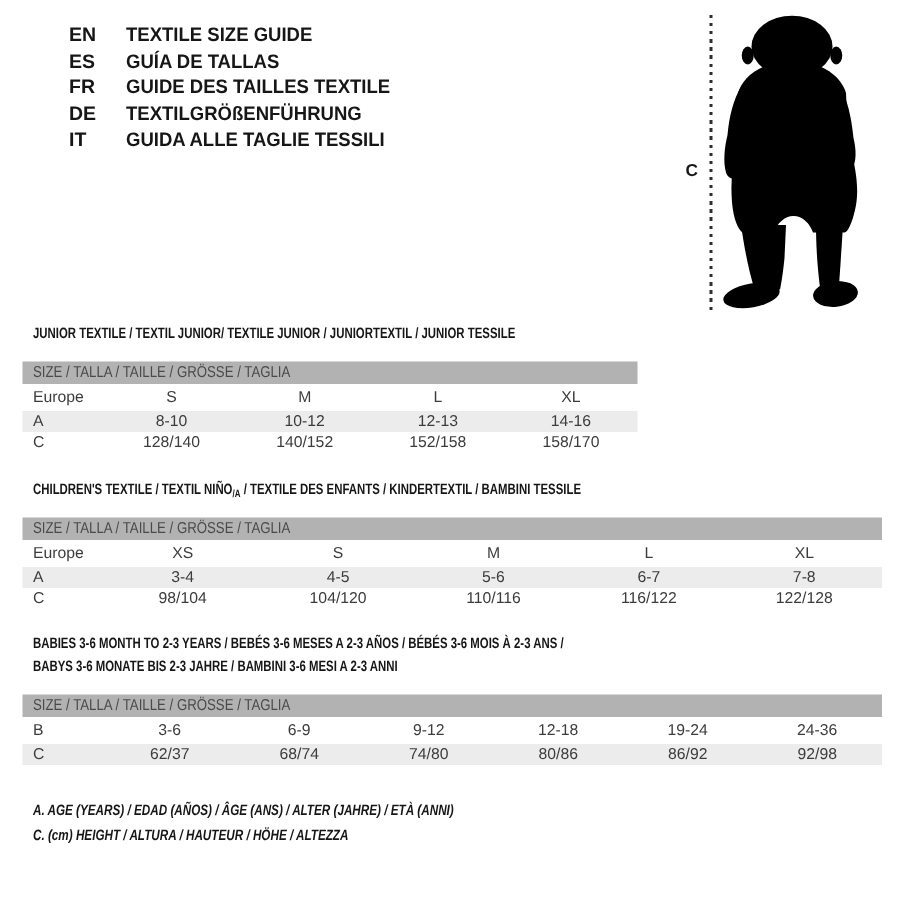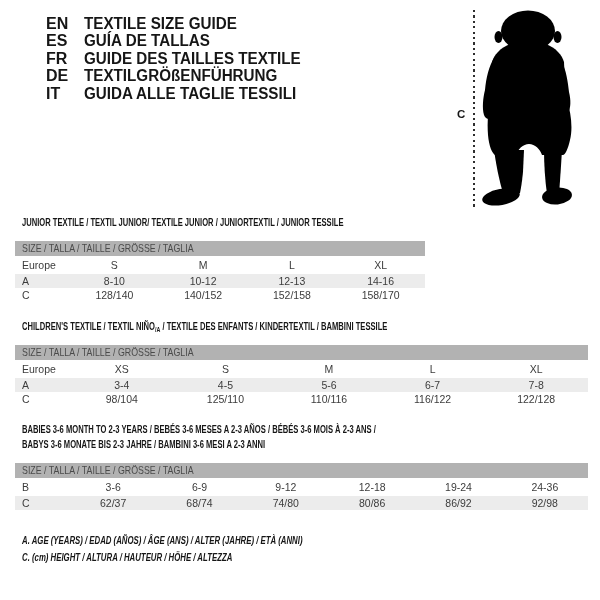--- a/index.html
+++ b/index.html
@@ -10,7 +10,7 @@
   }
   
   .lang-block{position:absolute;left:22px;top:15px;}
-  .lang-row{display:flex;height:17.5px;align-items:flex-end;font-weight:bold;font-size:16px;color:#161616;padding-left:24px;}
+  .lang-row{display:flex;height:17.5px;align-items:flex-start;font-weight:bold;font-size:13px;color:#161616;padding-left:24px;}
   .lang-code{width:38px;}
   .condlang{display:inline-block;transform:scaleX(.95);transform-origin:0 50%;white-space:nowrap;}
   

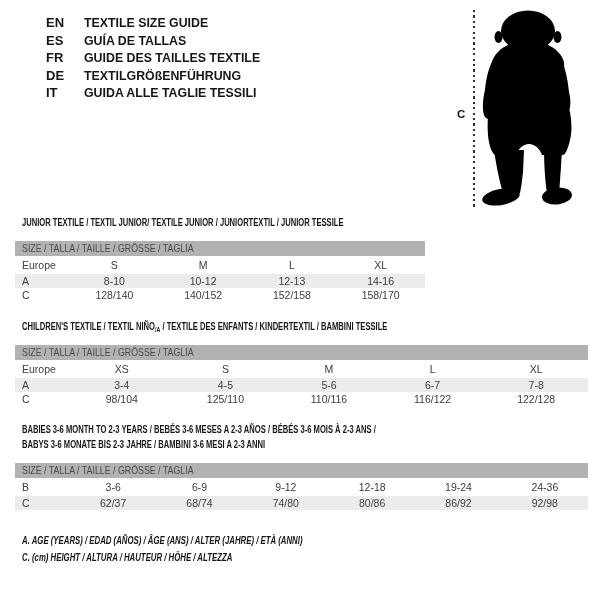--- a/index.html
+++ b/index.html
@@ -141,7 +141,7 @@
           <div class="trow">
             <div class="tlabel">C</div>
             <div class="tcell">98/104</div>
-            <div class="tcell">125/110</div>
+            <div class="tcell">104/120</div>
             <div class="tcell">110/116</div>
             <div class="tcell">116/122</div>
             <div class="tcell">122/128</div>

